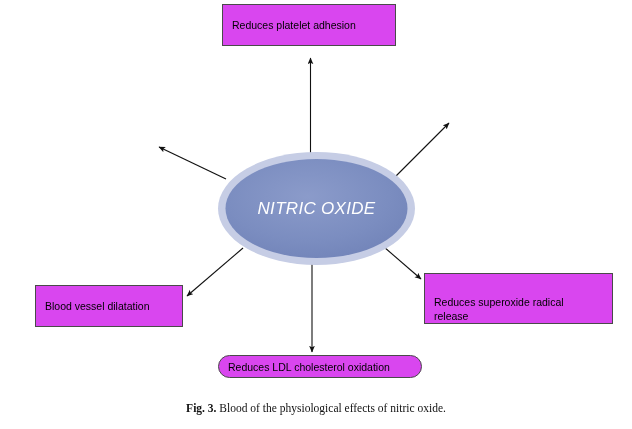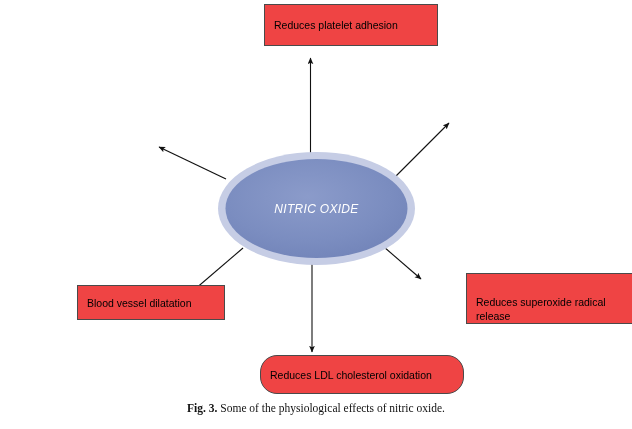--- a/index.html
+++ b/index.html
@@ -19,14 +19,13 @@
     position: absolute;
     box-sizing: border-box;
     border: 1px solid #4a4a4a;
-    background: #ef4444;
+    background: #d946ef;
     color: #000000;
     font-family: "Liberation Sans", sans-serif;
     font-size: 10.5px;
     line-height: 14px;
     padding: 7px 9px 0 9px;
     white-space: pre-line;
-    margin-left: 42px;
   }
   .node-box.center-text {
     display: flex;

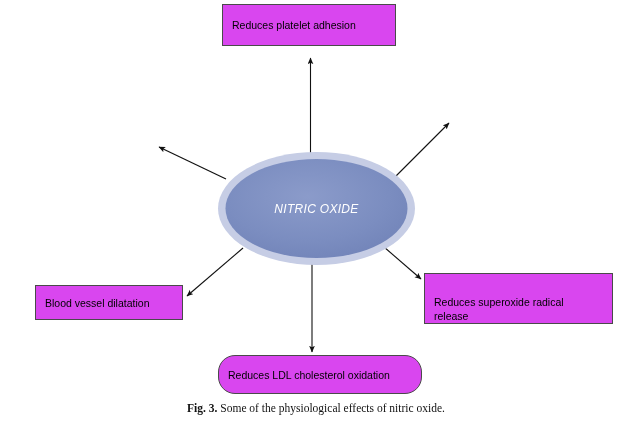--- a/index.html
+++ b/index.html
@@ -52,7 +52,7 @@
     color: #ffffff;
     font-family: "Liberation Sans", sans-serif;
     font-style: italic;
-    font-size: 12px;
+    font-size: 17px;
     letter-spacing: 0.3px;
     pointer-events: none;
   }

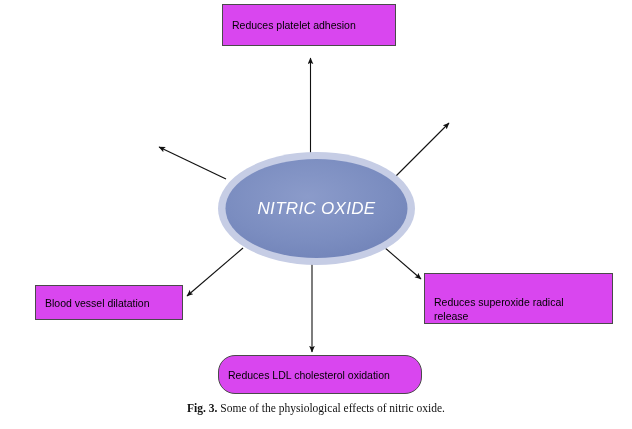--- a/index.html
+++ b/index.html
@@ -115,7 +115,7 @@
 
 
 
-  <div class="node-box center-text" style="left:35px; top:285px; width:148px; height:35px;">
+  <div class="node-box center-text" style="left:35px; top:285px; width:148px; height:42px;">
     <span>Blood vessel dilatation</span>
   </div>
 

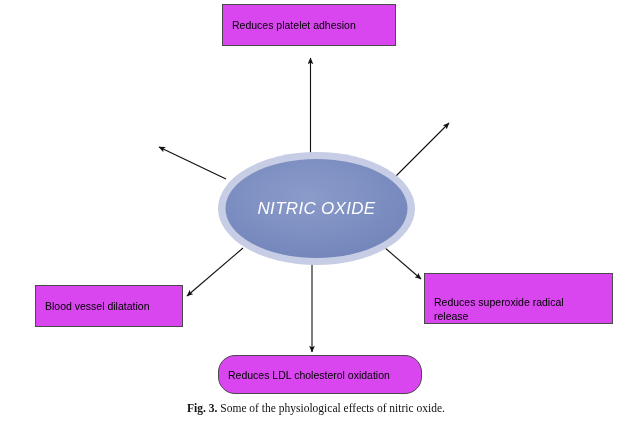--- a/index.html
+++ b/index.html
@@ -124,7 +124,7 @@
 release</span>
   </div>
 
-  <div class="node-box center-text" style="left:218px; top:355px; width:204px; height:39px;border-radius:17px;">
+  <div class="node-box center-text" style="left:218px; top:355px; width:204px; height:23px;border-radius:17px;">
     <span>Reduces LDL cholesterol oxidation</span>
   </div>
 

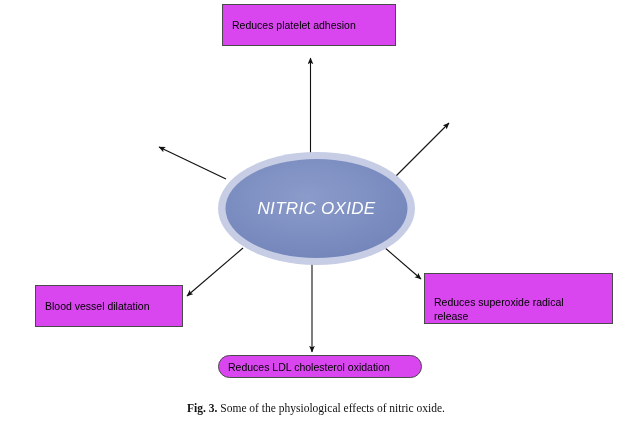--- a/index.html
+++ b/index.html
@@ -130,7 +130,7 @@
 
   <div id="figure-caption">
     <span class="cap-num">Fig. 3.</span>
-    <span>Some of the physiological effects of nitric oxide.</span>
+    <span>Blood of the physiological effects of nitric oxide.</span>
   </div>
 
 </div>

